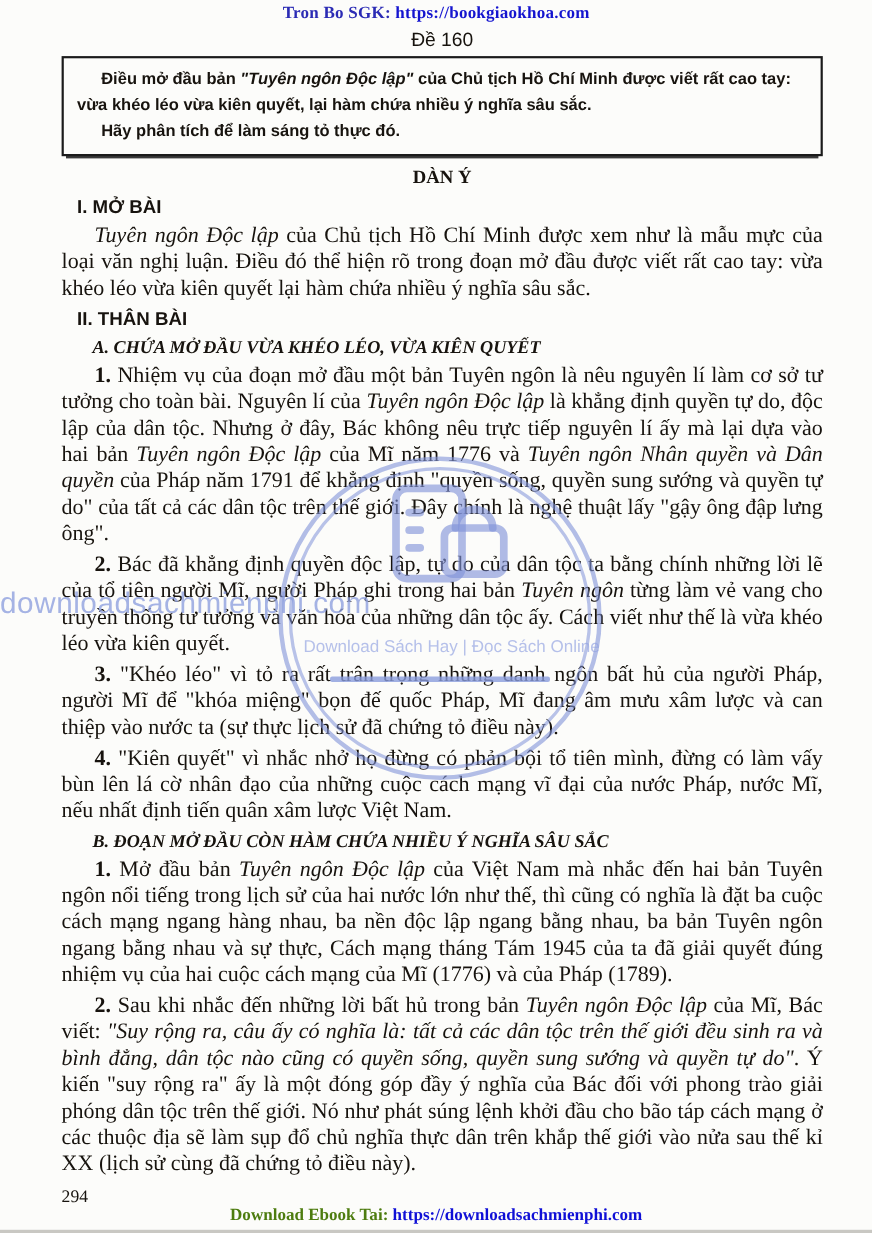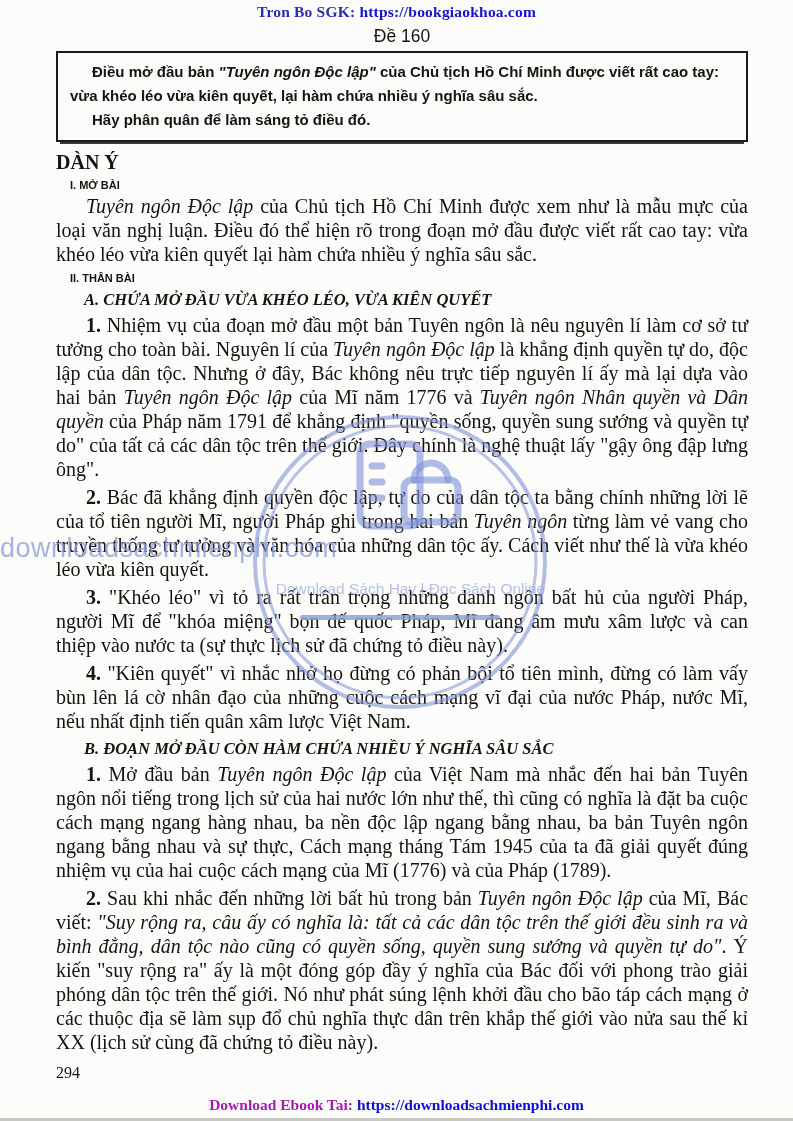--- a/index.html
+++ b/index.html
@@ -59,7 +59,7 @@
 
     <div class="prompt-box">
         <p><span>Điều mở đầu bản </span><span class="it">"Tuyên ngôn Độc lập"</span><span> của Chủ tịch Hồ Chí Minh được viết rất cao tay: vừa khéo léo vừa kiên quyết, lại hàm chứa nhiều ý nghĩa sâu sắc.</span></p>
-        <p><span>Hãy phân quân để làm sáng tỏ điều đó.</span></p>
+        <p><span>Hãy phân tích để làm sáng tỏ thực đó.</span></p>
       </div>
 
     <div class="center-heading">DÀN Ý</div>

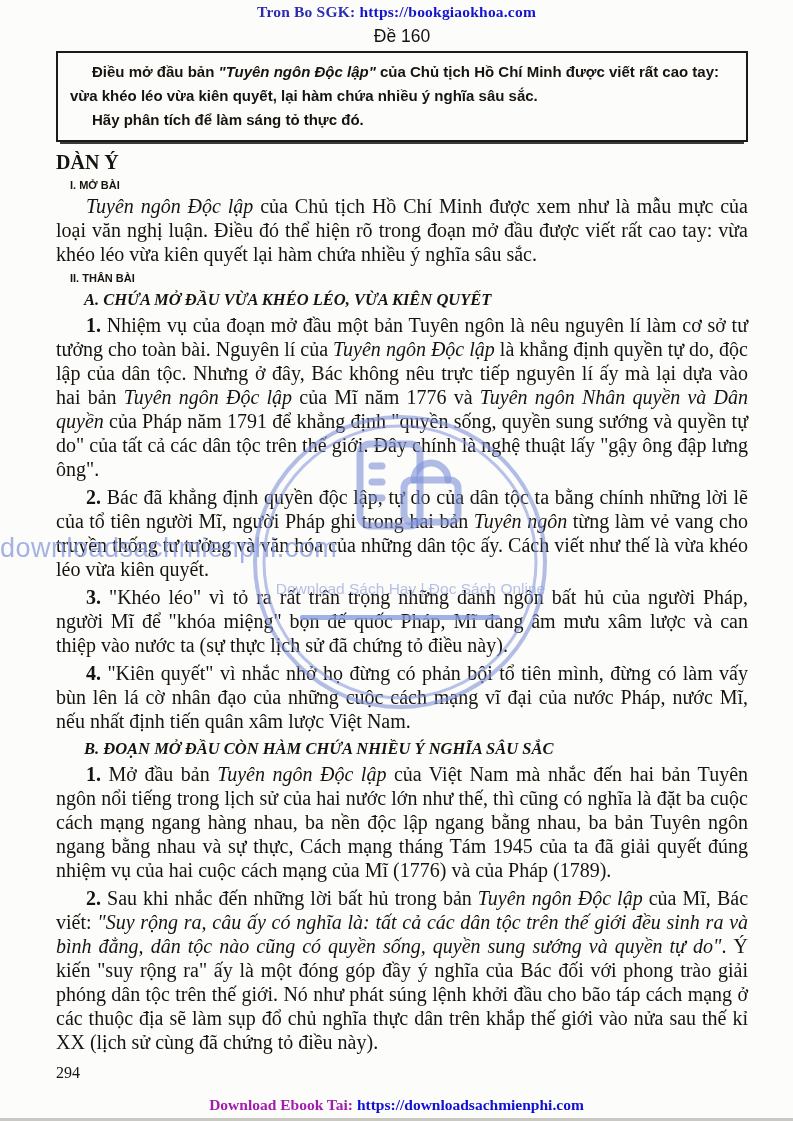--- a/index.html
+++ b/index.html
@@ -20,7 +20,7 @@
         padding:7px 14px 8px 12px;font-family:"Liberation Sans",sans-serif;
         font-weight:bold;font-size:15px;line-height:24px;}
   .prompt-box p{margin:0;text-indent:22px;}
-  .center-heading{font-weight:bold;font-size:20px;margin-top:9px;height:22px;}
+  .center-heading{text-align:center;font-weight:bold;font-size:17px;margin-top:9px;height:22px;}
   .heading{font-weight:bold;margin:6px 0 3px;}
   .h-sans{font-family:"Liberation Sans",sans-serif;font-size:11px;padding-left:14px;}
   .h-italic{font-style:italic;font-size:16.5px;padding-left:28px;}

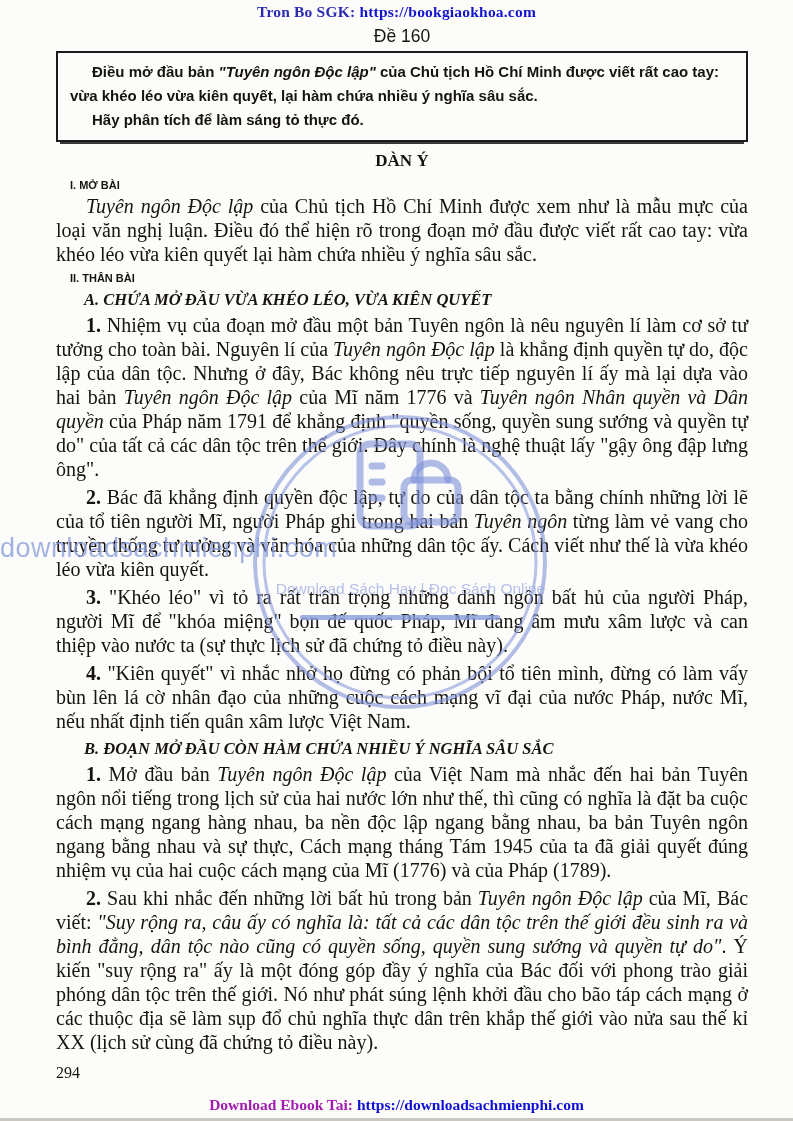--- a/index.html
+++ b/index.html
@@ -22,7 +22,7 @@
   .prompt-box p{margin:0;text-indent:22px;}
   .center-heading{text-align:center;font-weight:bold;font-size:17px;margin-top:9px;height:22px;}
   .heading{font-weight:bold;margin:6px 0 3px;}
-  .h-sans{font-family:"Liberation Sans",sans-serif;font-size:11px;padding-left:14px;}
+  .h-sans{font-family:"Liberation Sans",sans-serif;font-size:17px;padding-left:14px;}
   .h-italic{font-style:italic;font-size:16.5px;padding-left:28px;}
   .para{margin:0 0 4px;text-indent:30px;line-height:24px;font-size:20px;
         text-align:justify;}

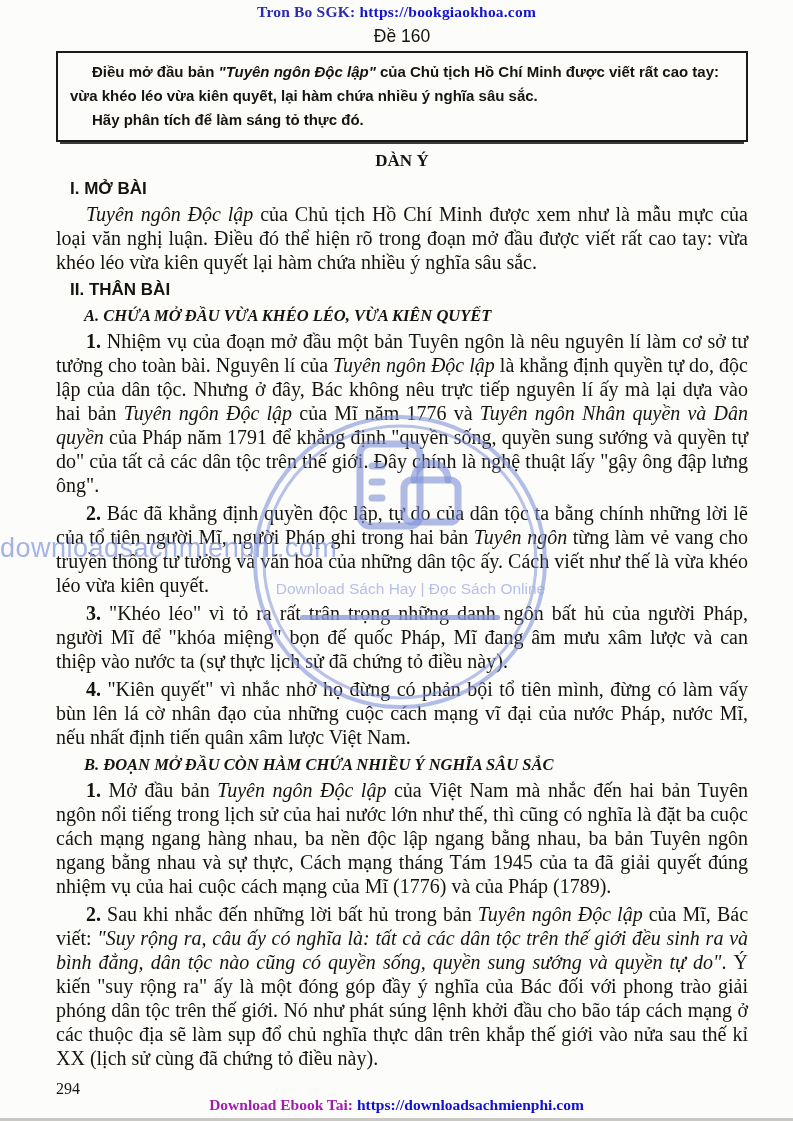--- a/index.html
+++ b/index.html
@@ -11,7 +11,7 @@
   .scan-header .url{color:#1414cf;}
   .scan-footer{position:absolute;top:1096px;left:0;width:100%;text-align:center;
         font-weight:bold;font-size:15.5px;}
-  .scan-footer .prefix{color:#a21caf;}
+  .scan-footer .prefix{color:#4d7c0f;}
   .scan-footer .url{color:#0f0fd6;}
   .content{position:absolute;left:56px;top:26px;width:692px;}
   .doc-title{text-align:center;font-family:"Liberation Sans",sans-serif;

